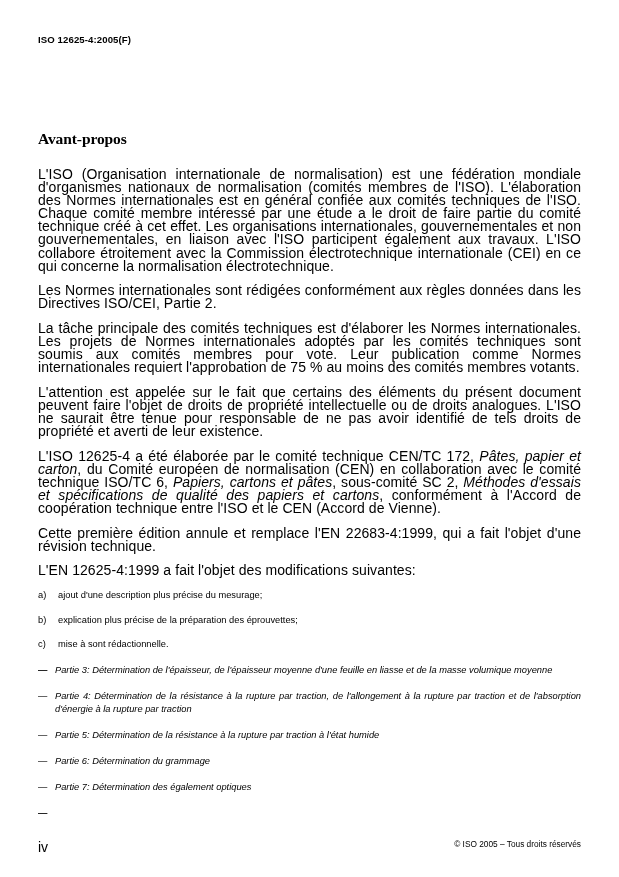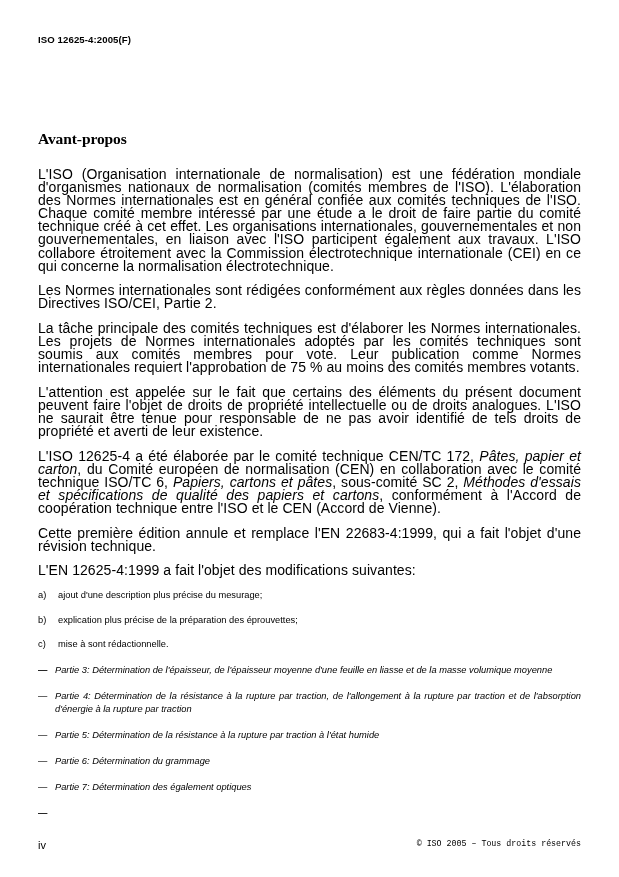--- a/index.html
+++ b/index.html
@@ -99,7 +99,7 @@
     position: absolute;
     left: 0;
     top: 0;
-    font-size: 11px;
+    font-size: 14px;
   }
   .footer .copyright {
     position: absolute;

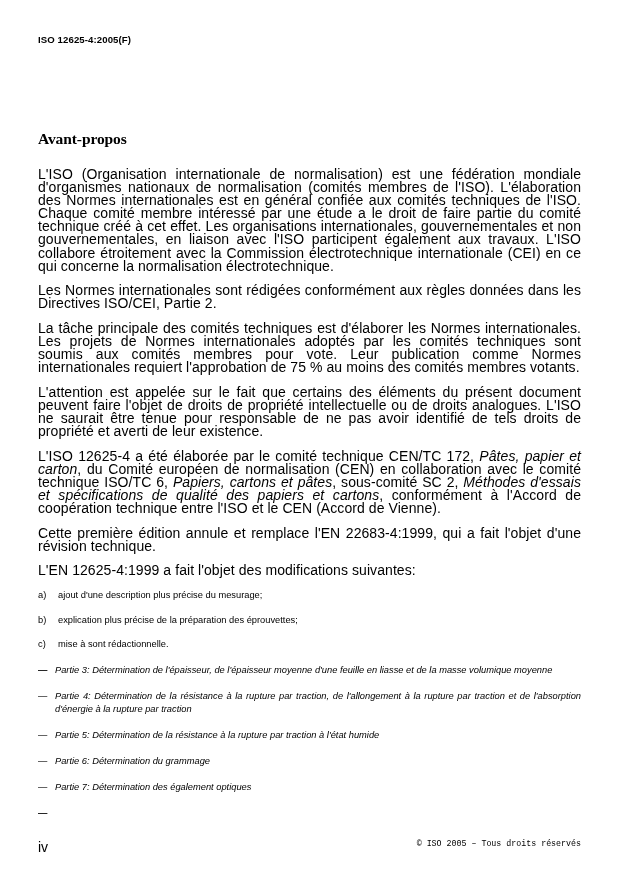--- a/index.html
+++ b/index.html
@@ -107,7 +107,6 @@
     top: 0;
     font-size: 8.3px;
     white-space: nowrap;
-    font-family: Liberation Mono, monospace;
   }
 </style>
 </head>

